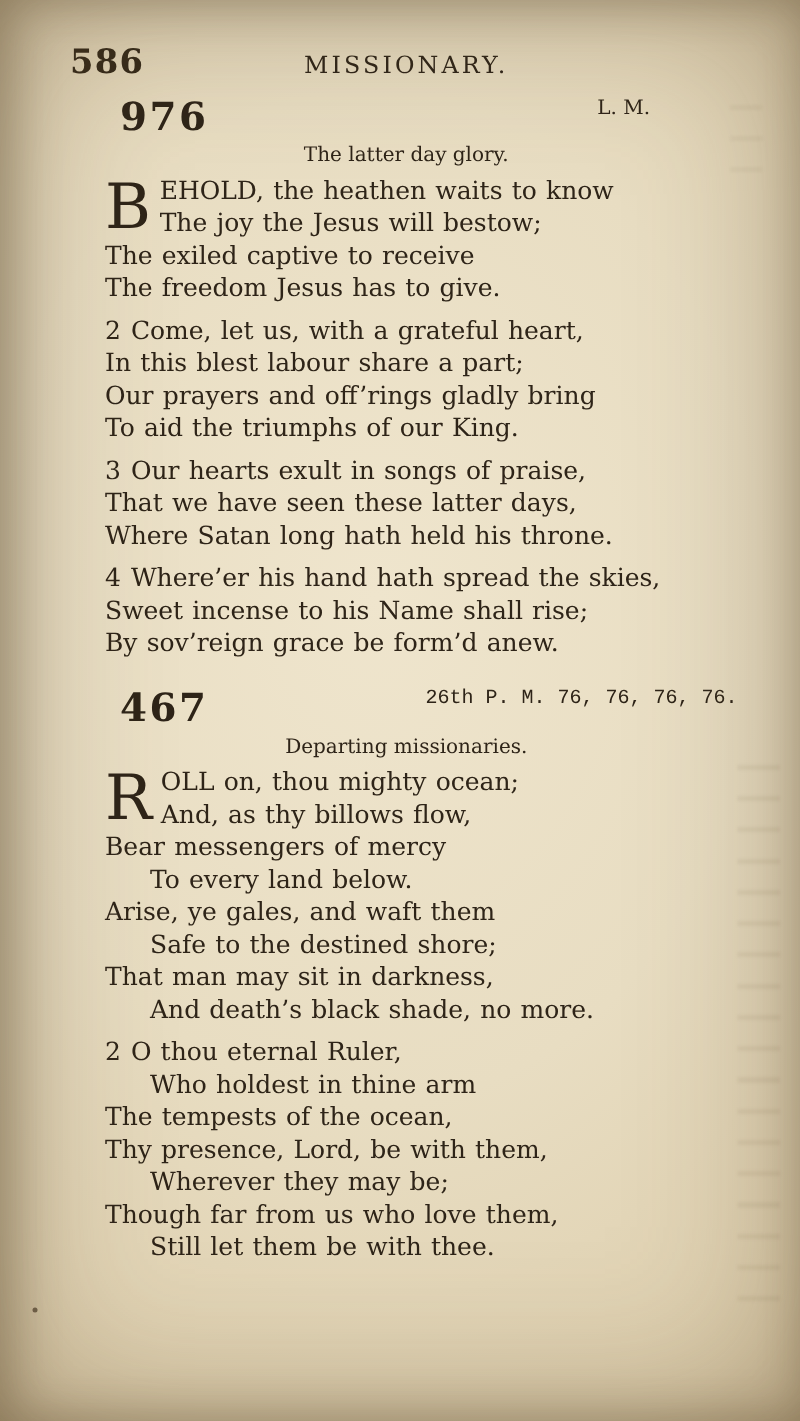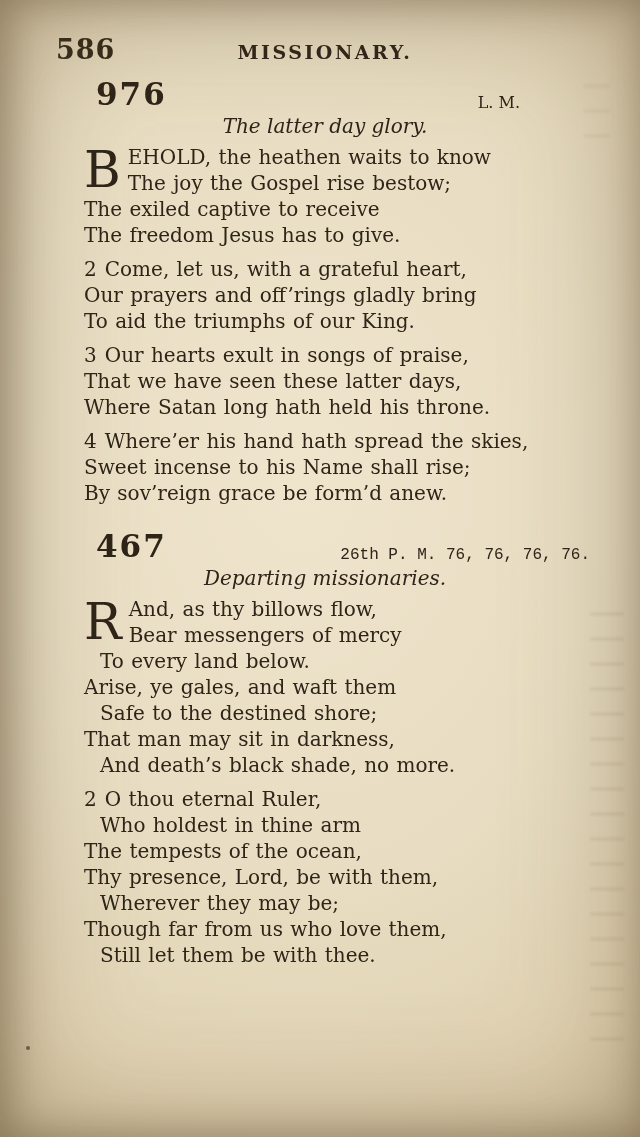--- a/index.html
+++ b/index.html
@@ -43,7 +43,6 @@
     font-size: 19px;
     letter-spacing: 2.5px;
     white-space: nowrap;
-    font-weight: bold;
   }
   .hymn { margin-bottom: 12px; }
   .hymn + .hymn { margin-top: 22px; }

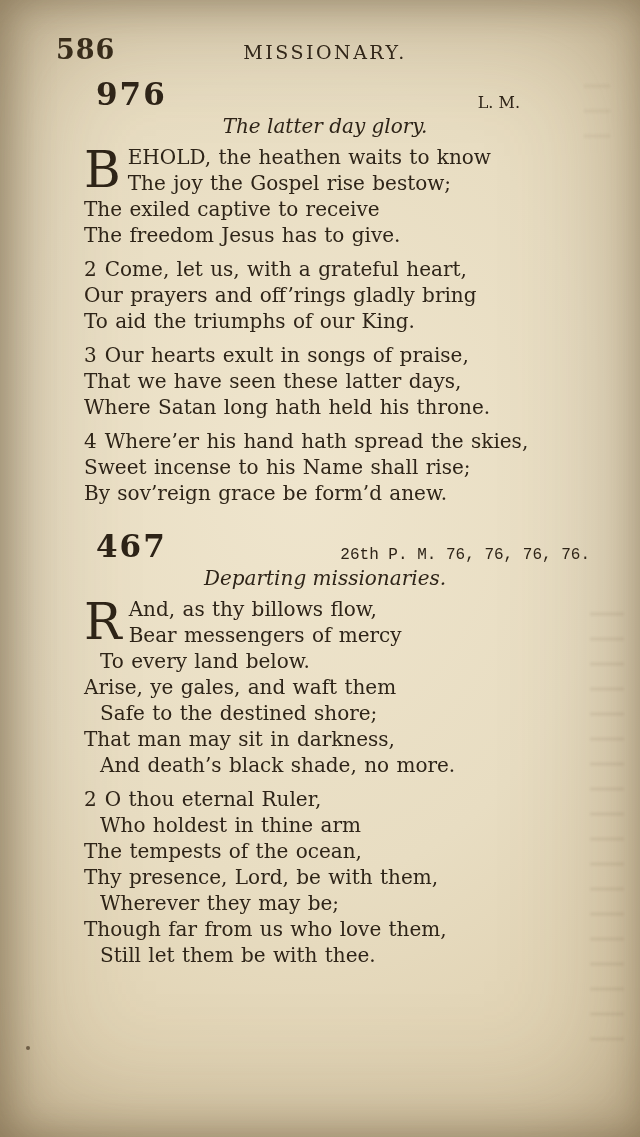--- a/index.html
+++ b/index.html
@@ -48,7 +48,7 @@
   .hymn + .hymn { margin-top: 22px; }
   .hymn-head {
     display: flex;
-    align-items: flex-end;
+    align-items: flex-start;
     margin-left: 40px;
   }
   .hymn-number {

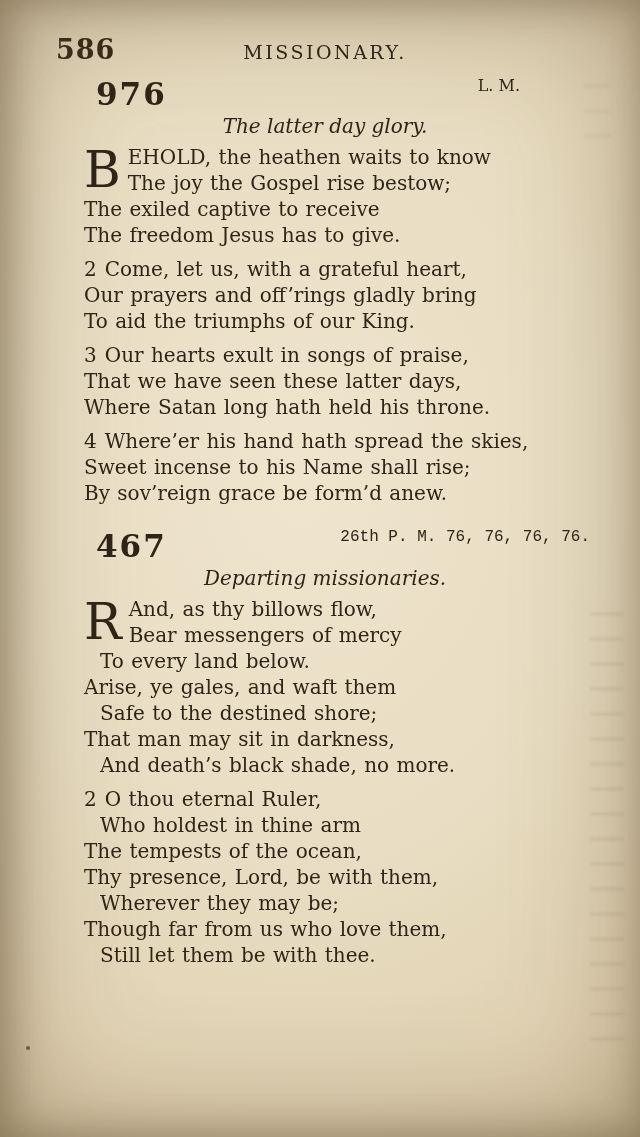--- a/index.html
+++ b/index.html
@@ -65,8 +65,7 @@
   .hymn:last-child  .hymn-meter { margin-right: 4px; font-family: Liberation Mono, monospace; }
   .hymn-title {
     text-align: center;
-    font-style: italic;
-    font-size: 20px;
+    font-size: 16px;
     margin: 2px 0 6px 0;
   }
   .verse {

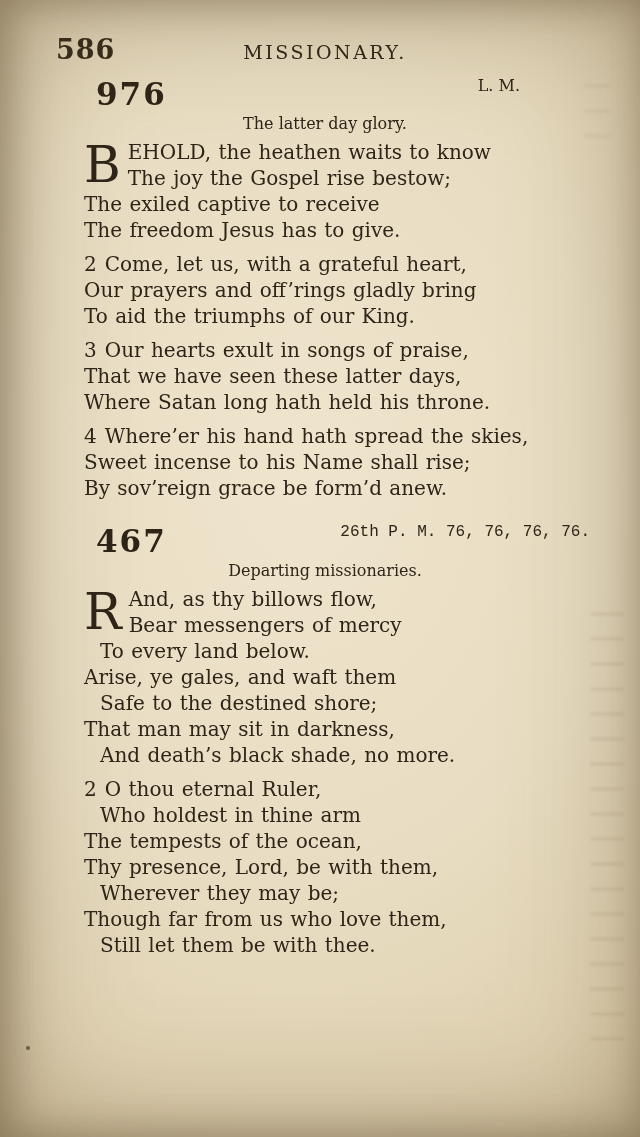--- a/index.html
+++ b/index.html
@@ -125,7 +125,7 @@
         <div class="verse">
           <span class="drop-cap">B</span>
           <div class="line"><span class="line-text">EHOLD, the heathen waits to know</span></div>
-          <div class="line"><span class="line-text">The joy the Gospel rise bestow;</span></div>
+          <div class="line"><span class="line-text">The joy the Jesus will bestow;</span></div>
           <div class="line"><span class="line-text">The exiled captive to receive</span></div>
           <div class="line"><span class="line-text">The freedom Jesus has to give.</span></div>
         </div>

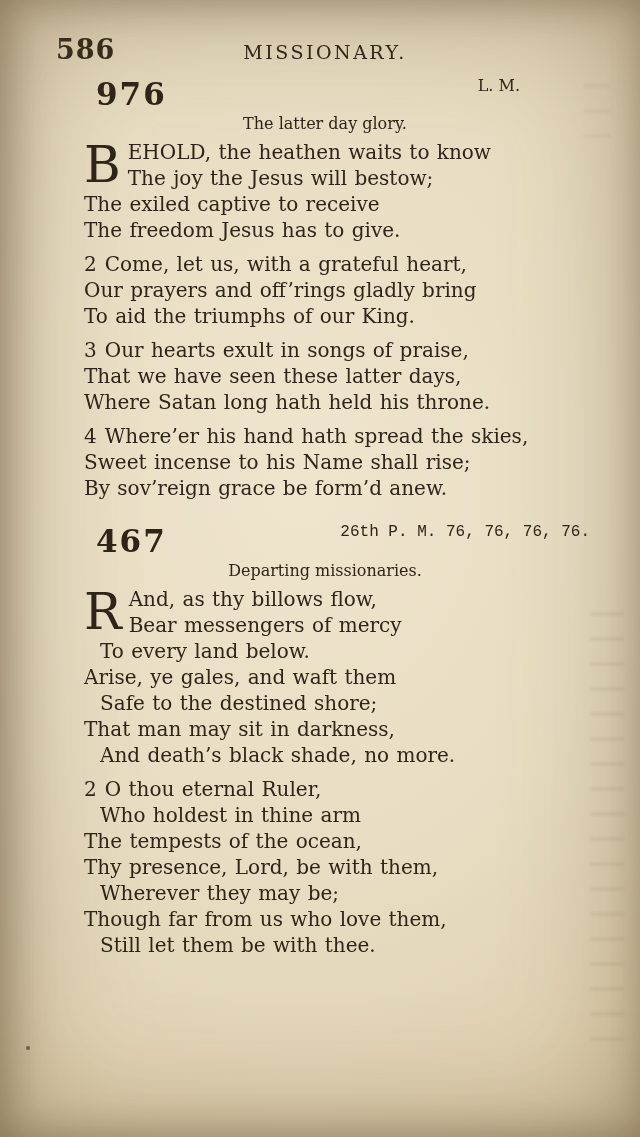--- a/index.html
+++ b/index.html
@@ -131,6 +131,7 @@
         </div>
         <div class="verse">
           <div class="line"><span class="verse-num">2</span><span class="line-text">Come, let us, with a grateful heart,</span></div>
+          <div class="line"><span class="line-text">In this blest labour share a part;</span></div>
           <div class="line"><span class="line-text">Our prayers and off’rings gladly bring</span></div>
           <div class="line"><span class="line-text">To aid the triumphs of our King.</span></div>
         </div>

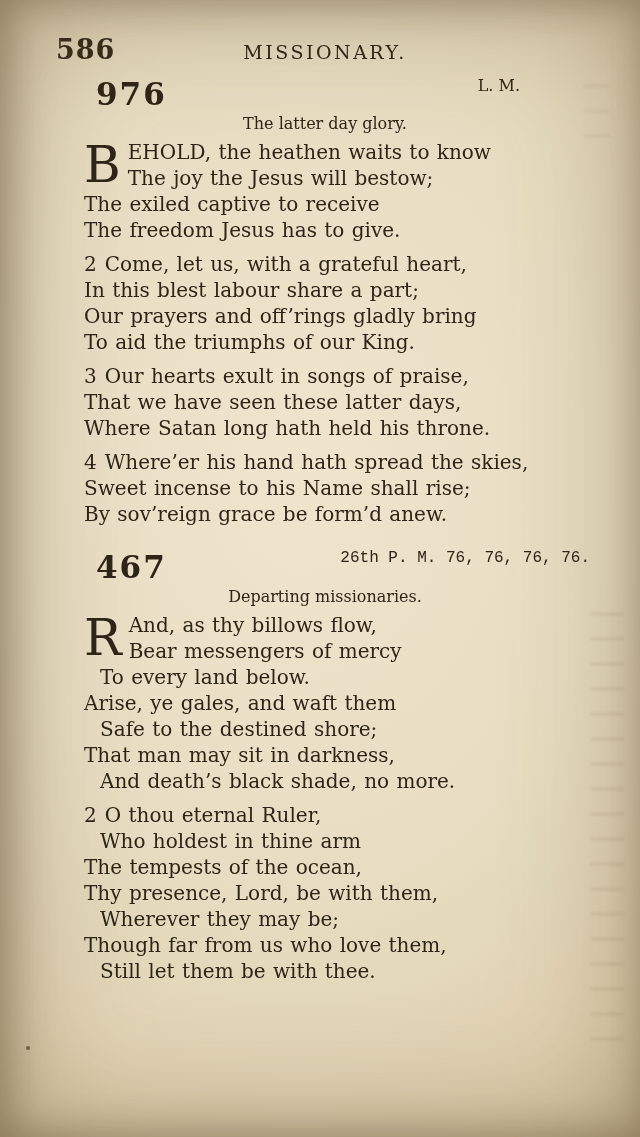--- a/index.html
+++ b/index.html
@@ -154,6 +154,7 @@
         <div class="hymn-title">Departing missionaries.</div>
         <div class="verse">
           <span class="drop-cap">R</span>
+          <div class="line"><span class="line-text">OLL on, thou mighty ocean;</span></div>
           <div class="line"><span class="line-text">And, as thy billows flow,</span></div>
           <div class="line"><span class="line-text">Bear messengers of mercy</span></div>
           <div class="line indent"><span class="line-text">To every land below.</span></div>

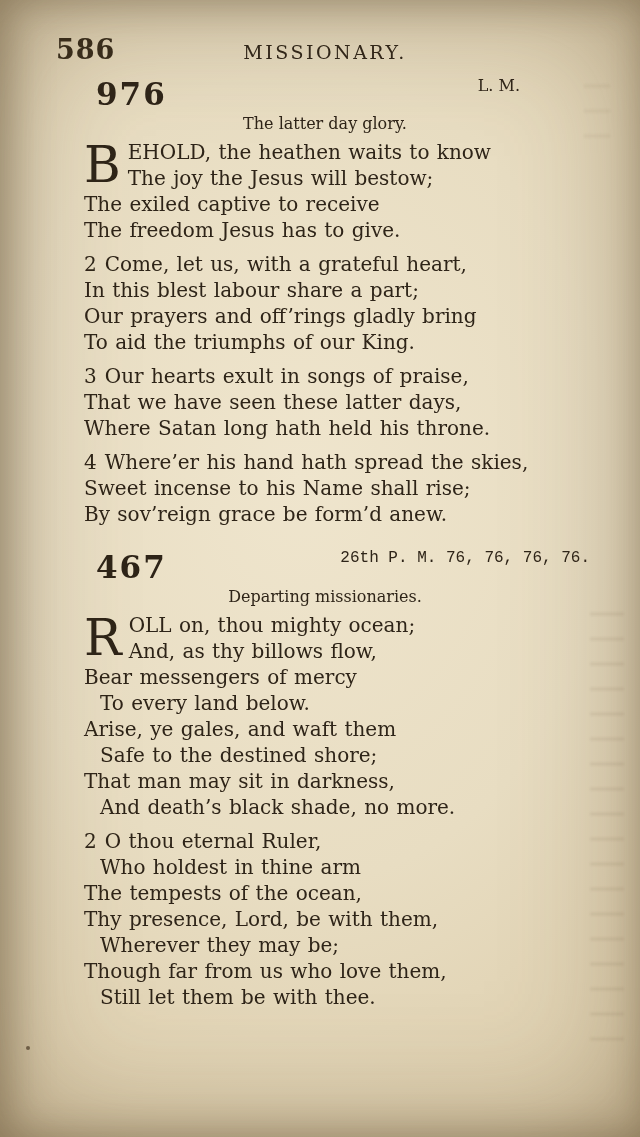--- a/index.html
+++ b/index.html
@@ -76,7 +76,7 @@
   }
   .verse::after { content: ""; display: block; clear: both; }
   .line { white-space: nowrap; }
-  .line.indent { margin-left: 16px; }
+  .line.indent { margin-left: 36px; }
   .drop-cap {
     float: left;
     font-size: 50px;

